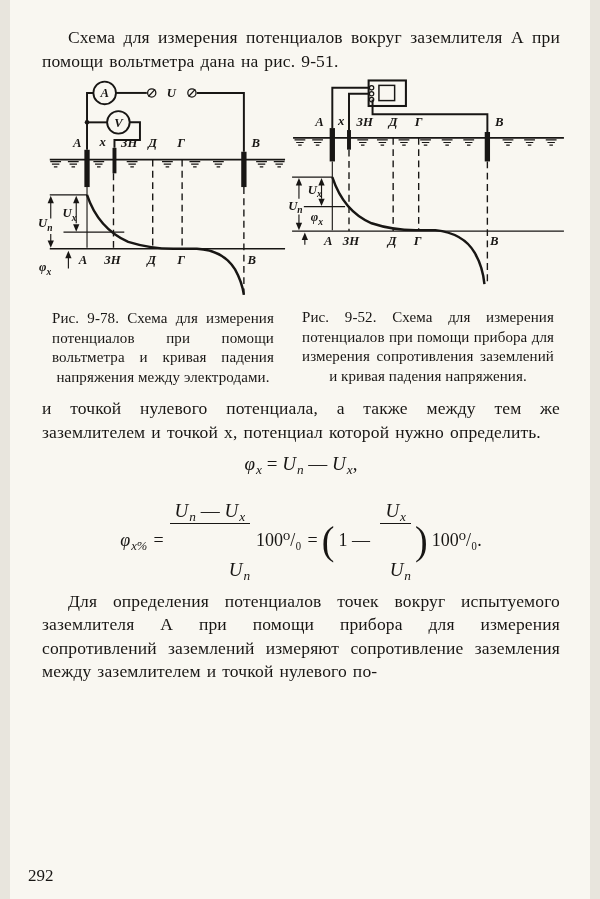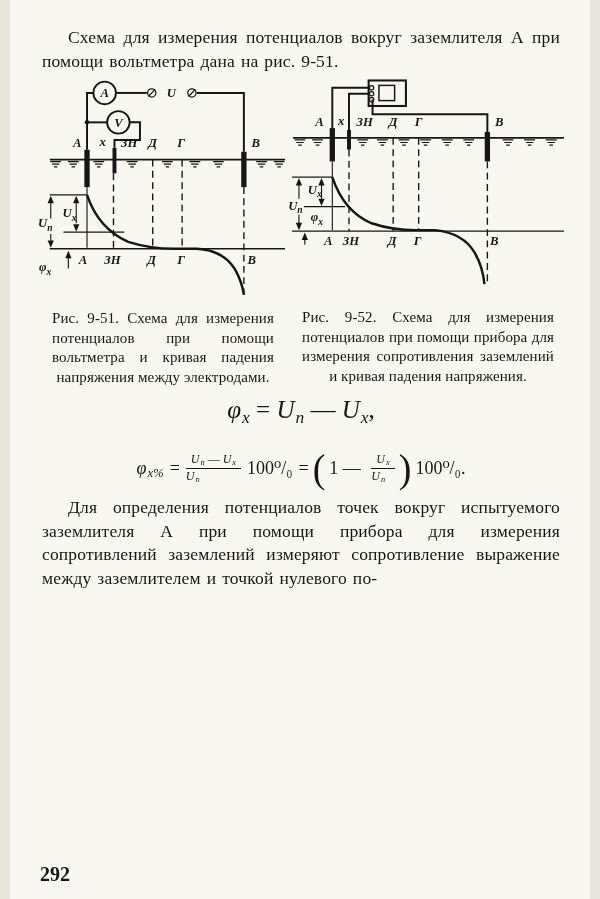--- a/index.html
+++ b/index.html
@@ -137,7 +137,7 @@
         <text class="lbl" x="146" y="188" text-anchor="middle">Г</text>
         <text class="lbl" x="218" y="188" text-anchor="middle">В</text>
       </svg>
-      <figcaption class="figcap cap51">Рис. 9-51. Схема для измерения потенциалов при помощи вольтметра и кривая падения напряжения между электродами.</figcaption>
+      <figcaption class="figcap cap51">Рис. 9-78. Схема для измерения потенциалов при помощи вольтметра и кривая падения напряжения между электродами.</figcaption>
     </figure>
 
     <figure class="fig">

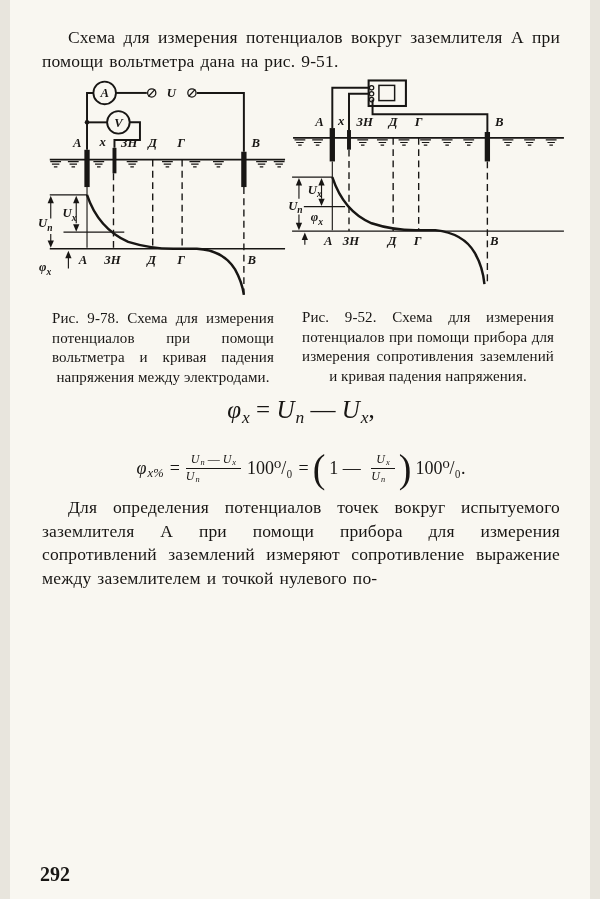--- a/index.html
+++ b/index.html
@@ -216,6 +216,7 @@
     </figure>
   </div>
 
+  <p class="p" style="margin-top:10px">и точкой нулевого потенциала, а также между тем же заземлителем и точкой x, потенциал которой нужно определить.</p>
 
   <div class="formula f1">
     <span class="fpart"><span class="it">φ</span><span class="sub it">x</span><span> = </span><span class="it">U</span><span class="sub it">n</span><span> — </span><span class="it">U</span><span class="sub it">x</span><span>,</span></span>

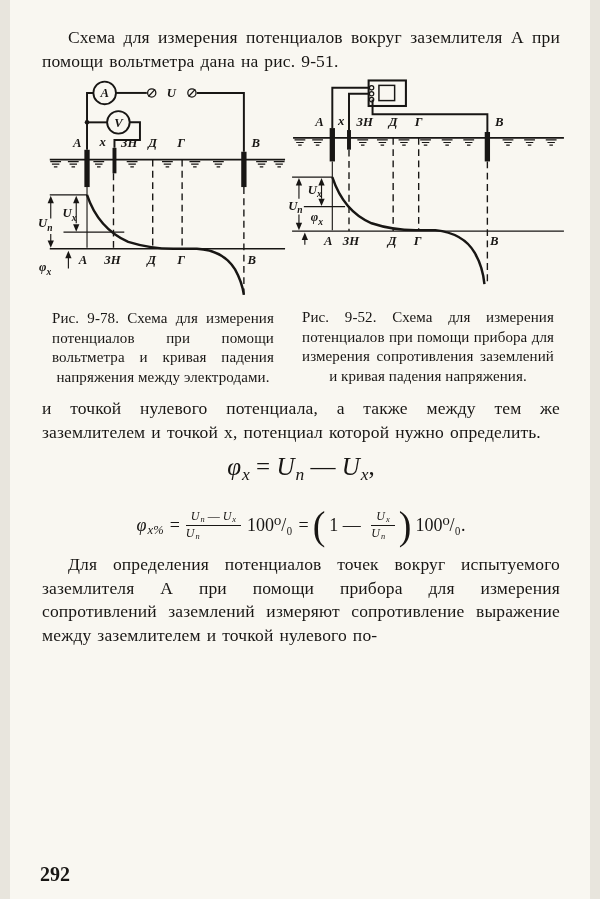--- a/index.html
+++ b/index.html
@@ -38,7 +38,7 @@
            font-style:italic;font-weight:bold;font-size:13px;fill:#181614;}
   
   .formula{display:flex;align-items:center;justify-content:center;
-           font-size:25px;font-style:normal;}
+           font-size:19px;font-style:normal;}
   .f1{margin:9px 0 7px;}
   .f2{margin:25px 0 9px;font-size:18px;}
   .formula .it{font-style:italic;}

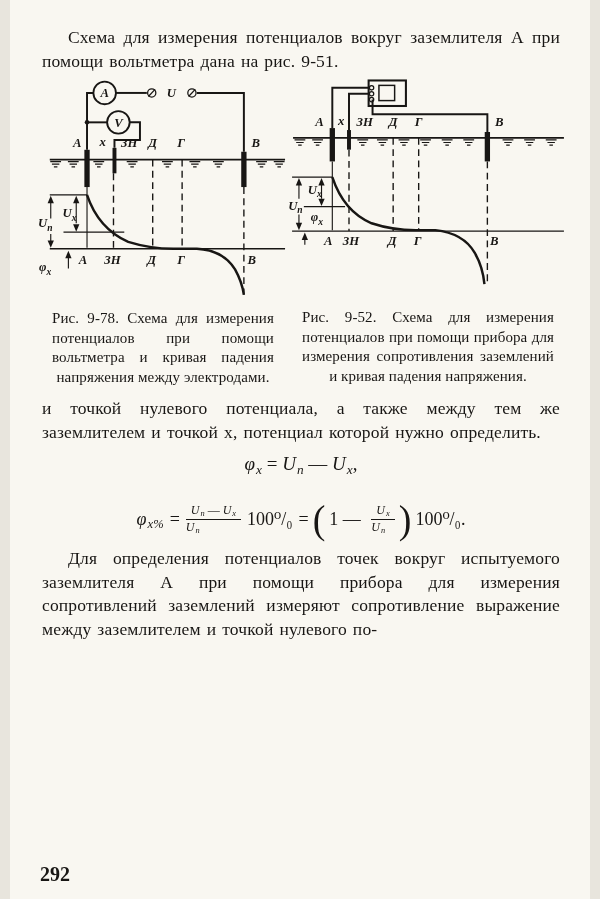--- a/index.html
+++ b/index.html
@@ -44,8 +44,8 @@
   .formula .it{font-style:italic;}
   .formula .sub{font-size:70%;position:relative;top:0.30em;margin-left:1px;}
   .fpart{margin:0 3px;white-space:pre;}
-  .frac{display:inline-flex;flex-direction:column;align-items:flex-start;
-        vertical-align:middle;margin:0 3px;font-size:12px;line-height:1.15;}
+  .frac{display:inline-flex;flex-direction:column;align-items:flex-end;
+        vertical-align:middle;margin:0 3px;font-size:19px;line-height:1.15;gap:34px;}
   .fnum{border-bottom:1.5px solid #181614;padding:0 5px 1px;}
   .fden{padding-top:1px;}
   .bigparen{font-size:38px;font-weight:400;line-height:1;transform:scaleY(1.05);margin:0 1px;}

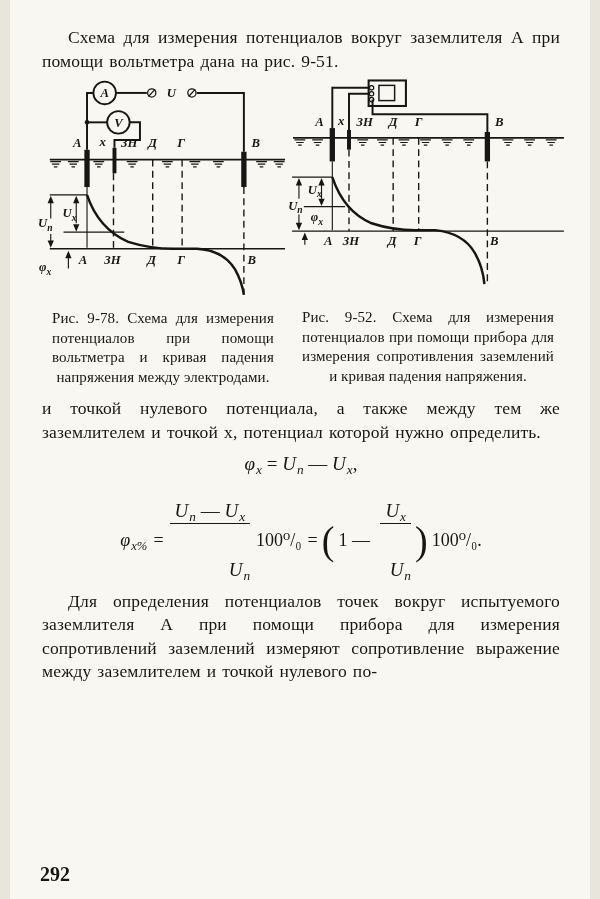--- a/index.html
+++ b/index.html
@@ -242,7 +242,7 @@
     <span class="fpart"><span>100⁰/₀.</span></span>
   </div>
 
-  <p class="p ind">Для определения потенциалов точек вокруг испытуемого заземлителя А при помощи прибора для измерения сопротивлений заземлений измеряют сопротивление выражение между заземлителем и точкой нулевого по-</p>
+  <p class="p ind">Для определения потенциалов точек вокруг испытуемого заземлителя А при помощи прибора для измерения сопротивлений заземлений измеряют сопротивление заземления между заземлителем и точкой нулевого по-</p>
 
   <div class="pagenum">292</div>
 </div>

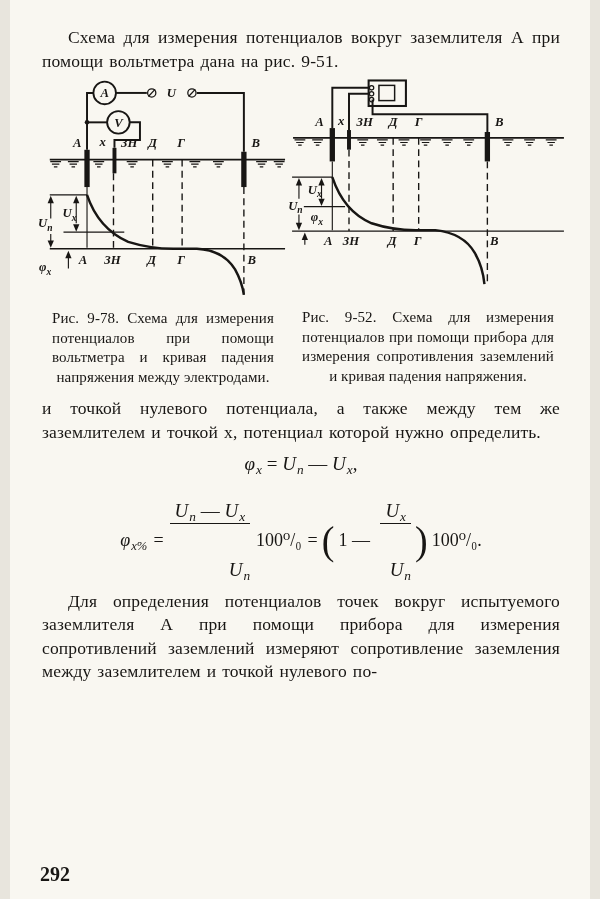--- a/index.html
+++ b/index.html
@@ -49,7 +49,7 @@
   .fnum{border-bottom:1.5px solid #181614;padding:0 5px 1px;}
   .fden{padding-top:1px;}
   .bigparen{font-size:38px;font-weight:400;line-height:1;transform:scaleY(1.05);margin:0 1px;}
-  .pagenum{position:absolute;left:30px;bottom:13px;font-size:20px;font-weight:bold;}
+  .pagenum{position:absolute;left:18px;bottom:13px;font-size:17px;font-weight:normal;}
 </style>
 </head>
 <body>

